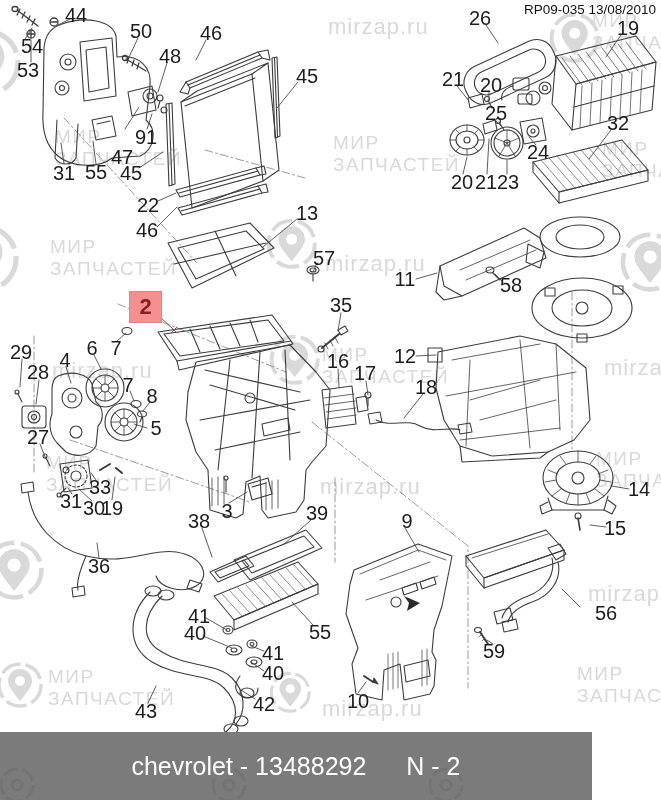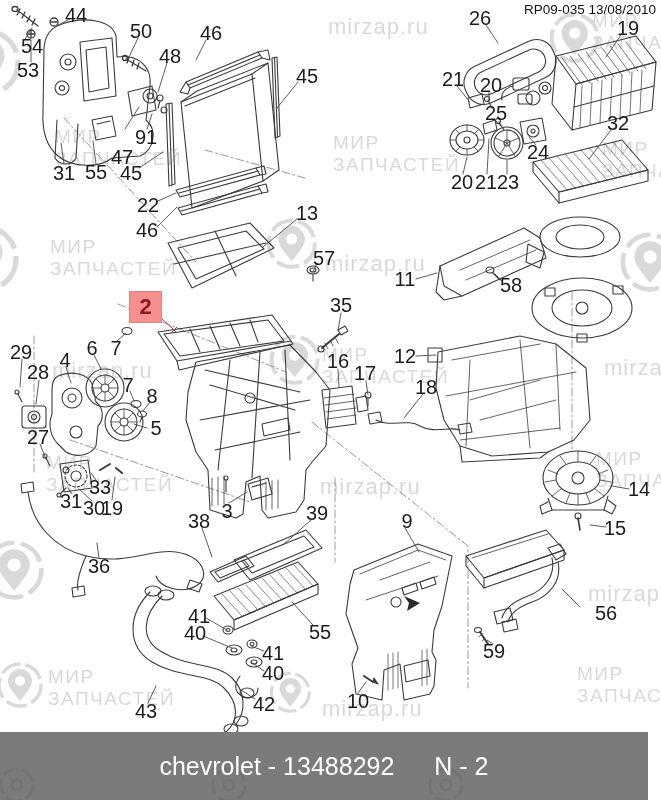--- a/index.html
+++ b/index.html
@@ -20,7 +20,7 @@
     font-size:22px;font-weight:bold;border:1px solid rgba(0,0,0,0.08);
   }
   .footer-bar{
-    position:absolute;left:0;bottom:0;width:648px;height:68px;
+    position:absolute;left:0;bottom:0;width:592px;height:68px;
     display:flex;align-items:center;justify-content:center;gap:40px;
     color:#fff;font-size:25px;
   }

